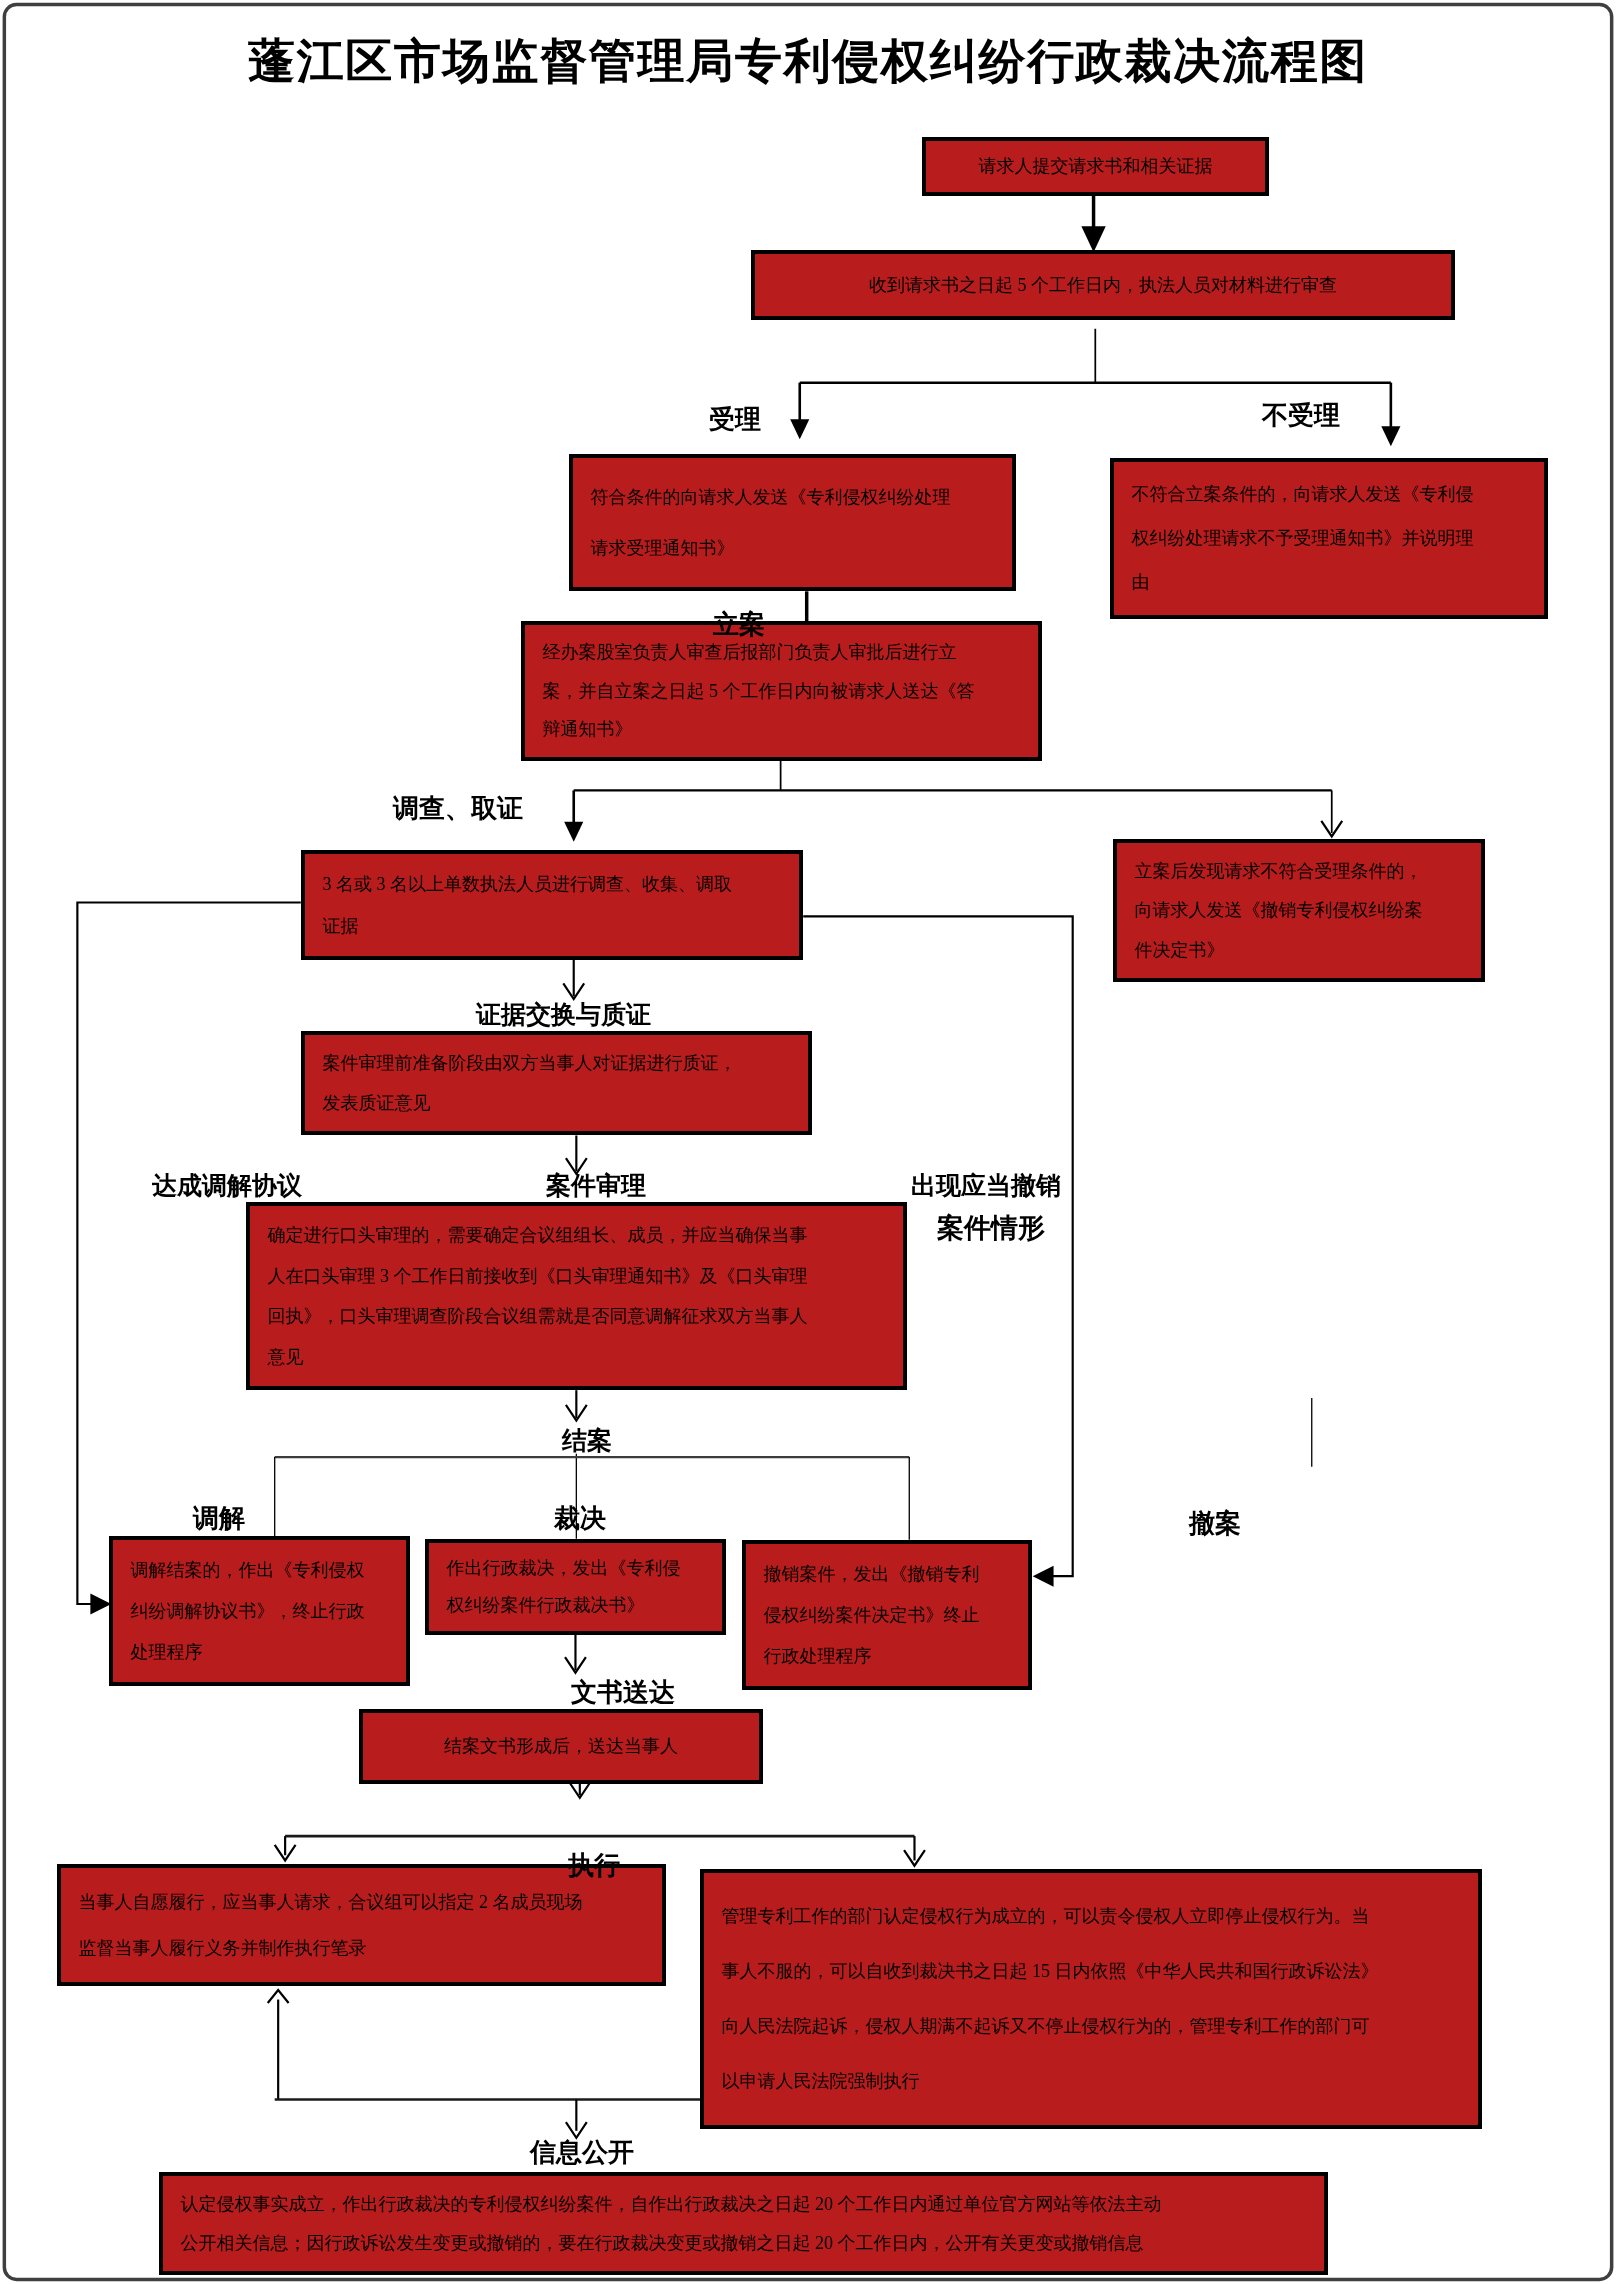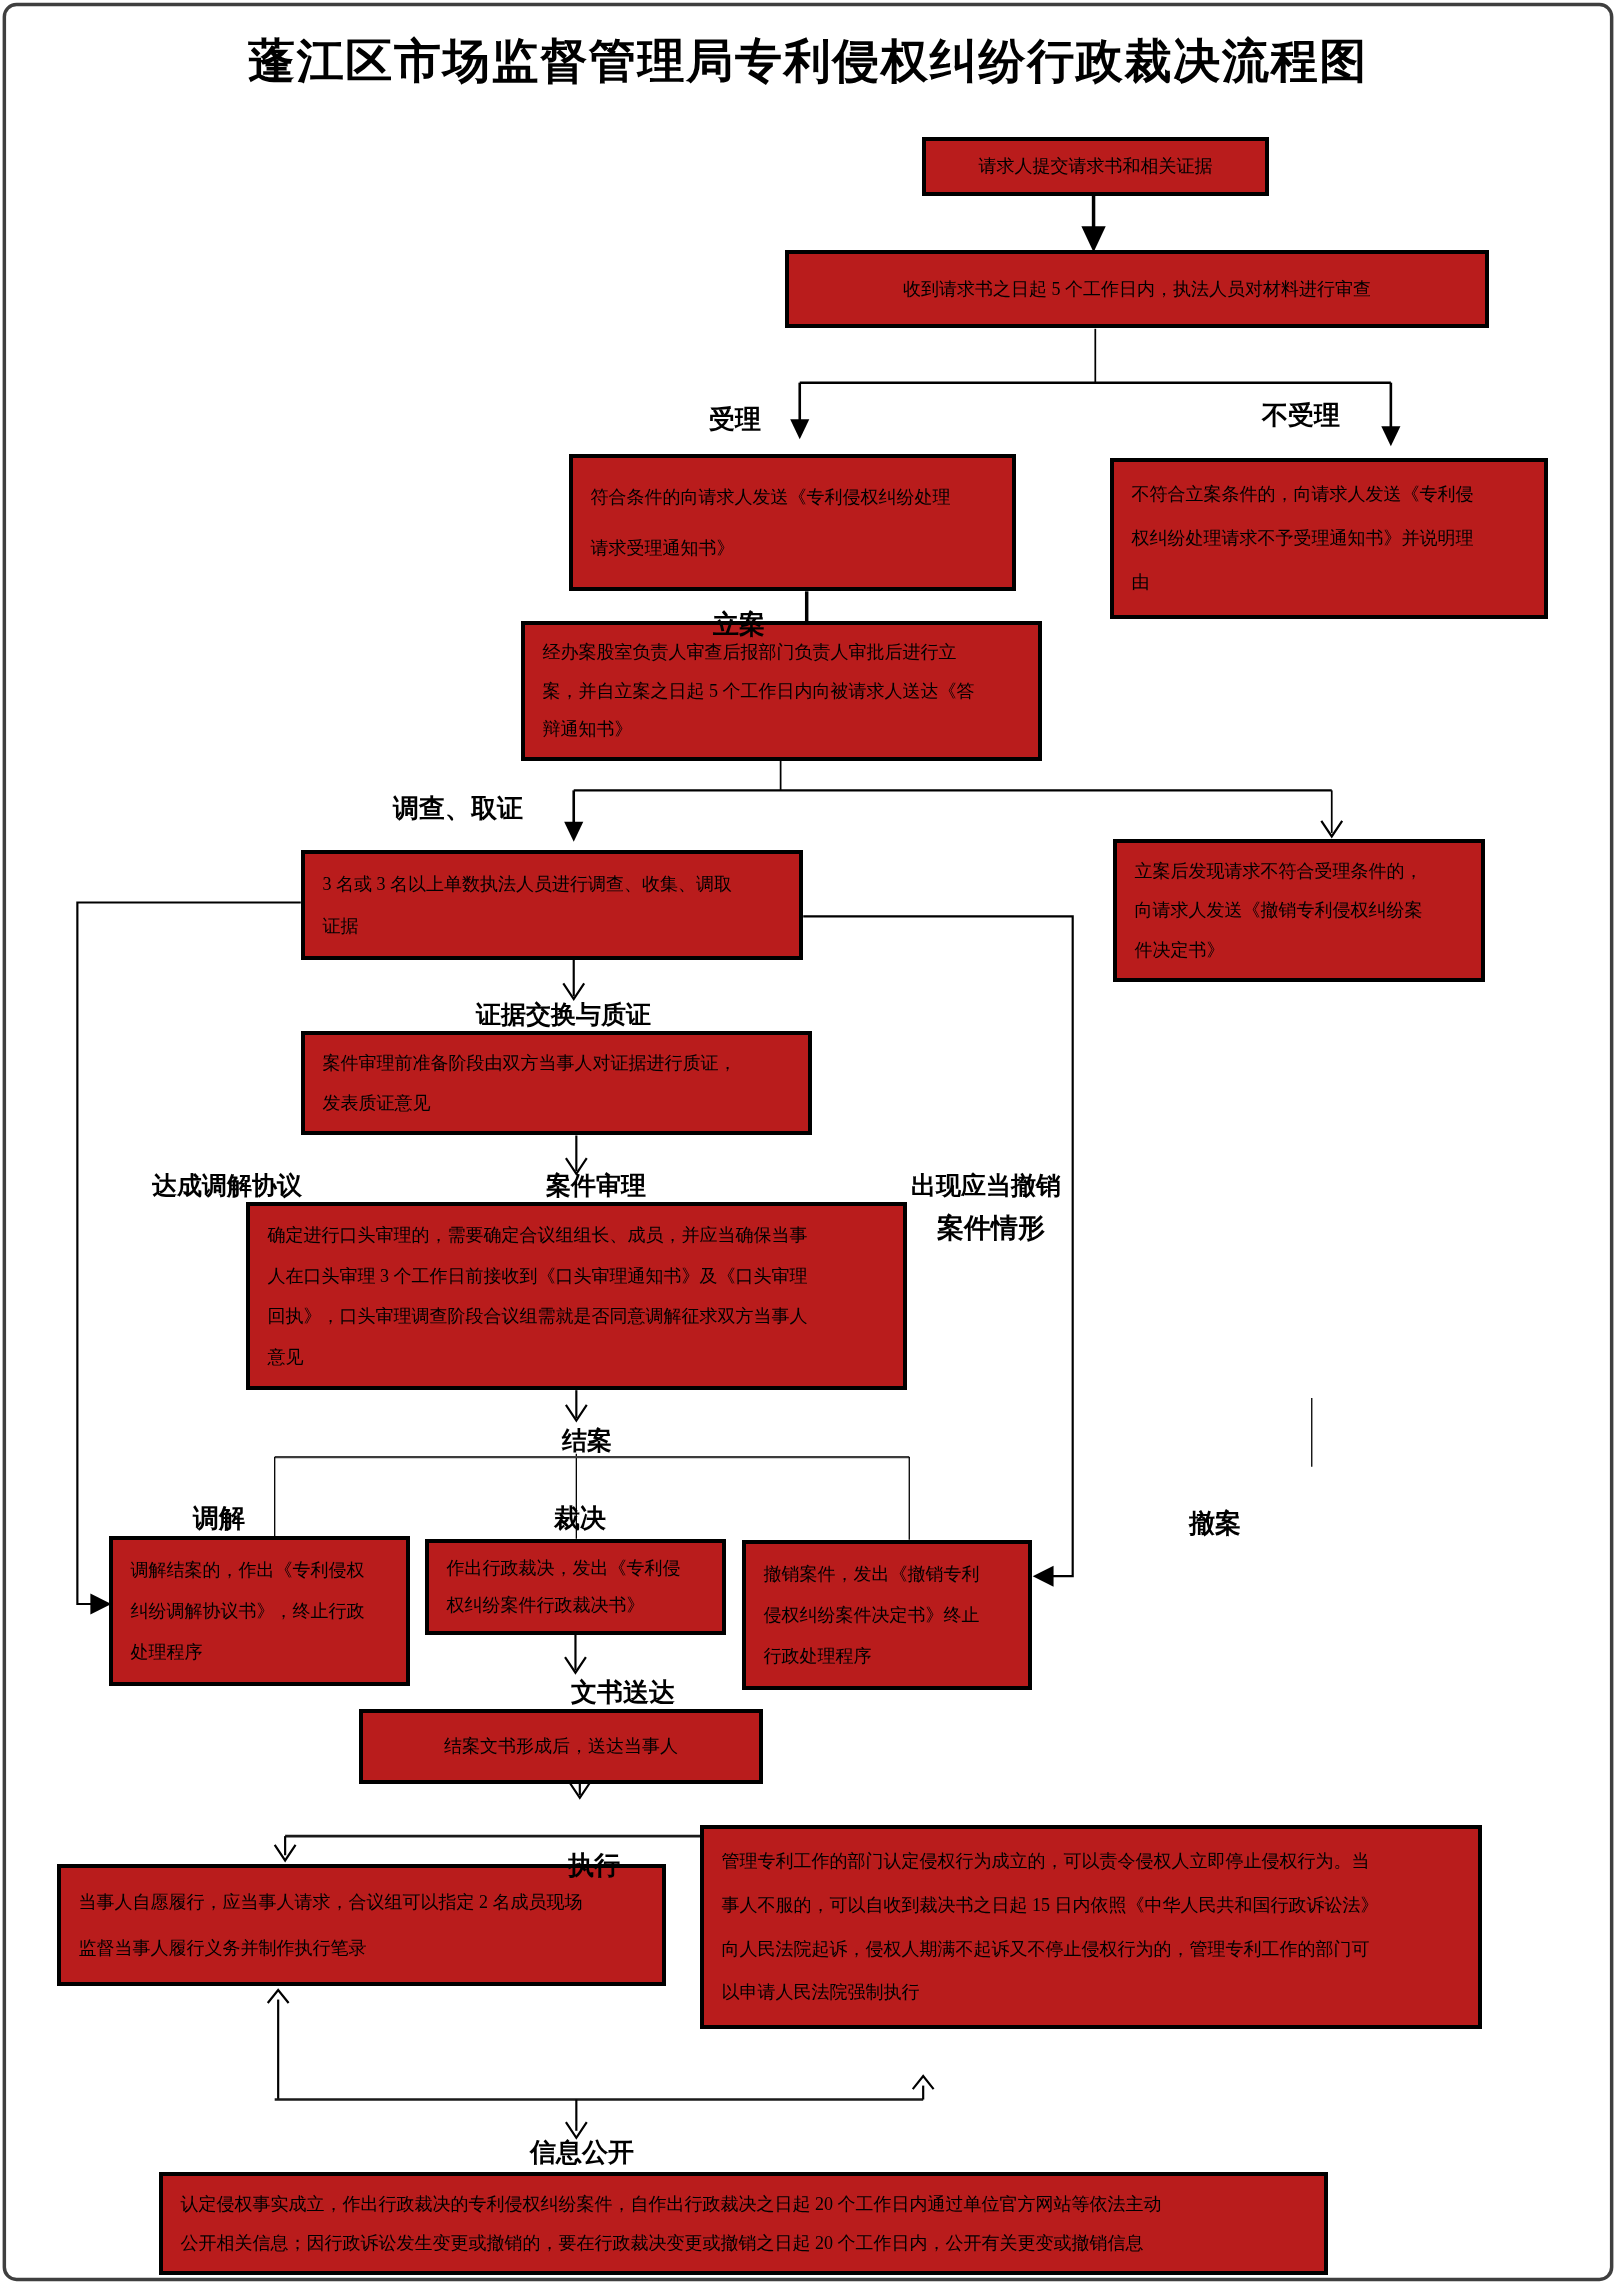--- a/index.html
+++ b/index.html
@@ -117,7 +117,7 @@
     <span>请求人提交请求书和相关证据</span>
   </div>
 
-  <div class="box center" style="left:785px;top:250px;width:704px;height:78px;font-family:Liberation Serif, serif;">
+  <div class="box center" style="left:751px;top:250px;width:704px;height:70px;font-family:Liberation Serif, serif;">
     <span>收到请求书之日起 5 个工作日内，执法人员对材料进行审查</span>
   </div>
 

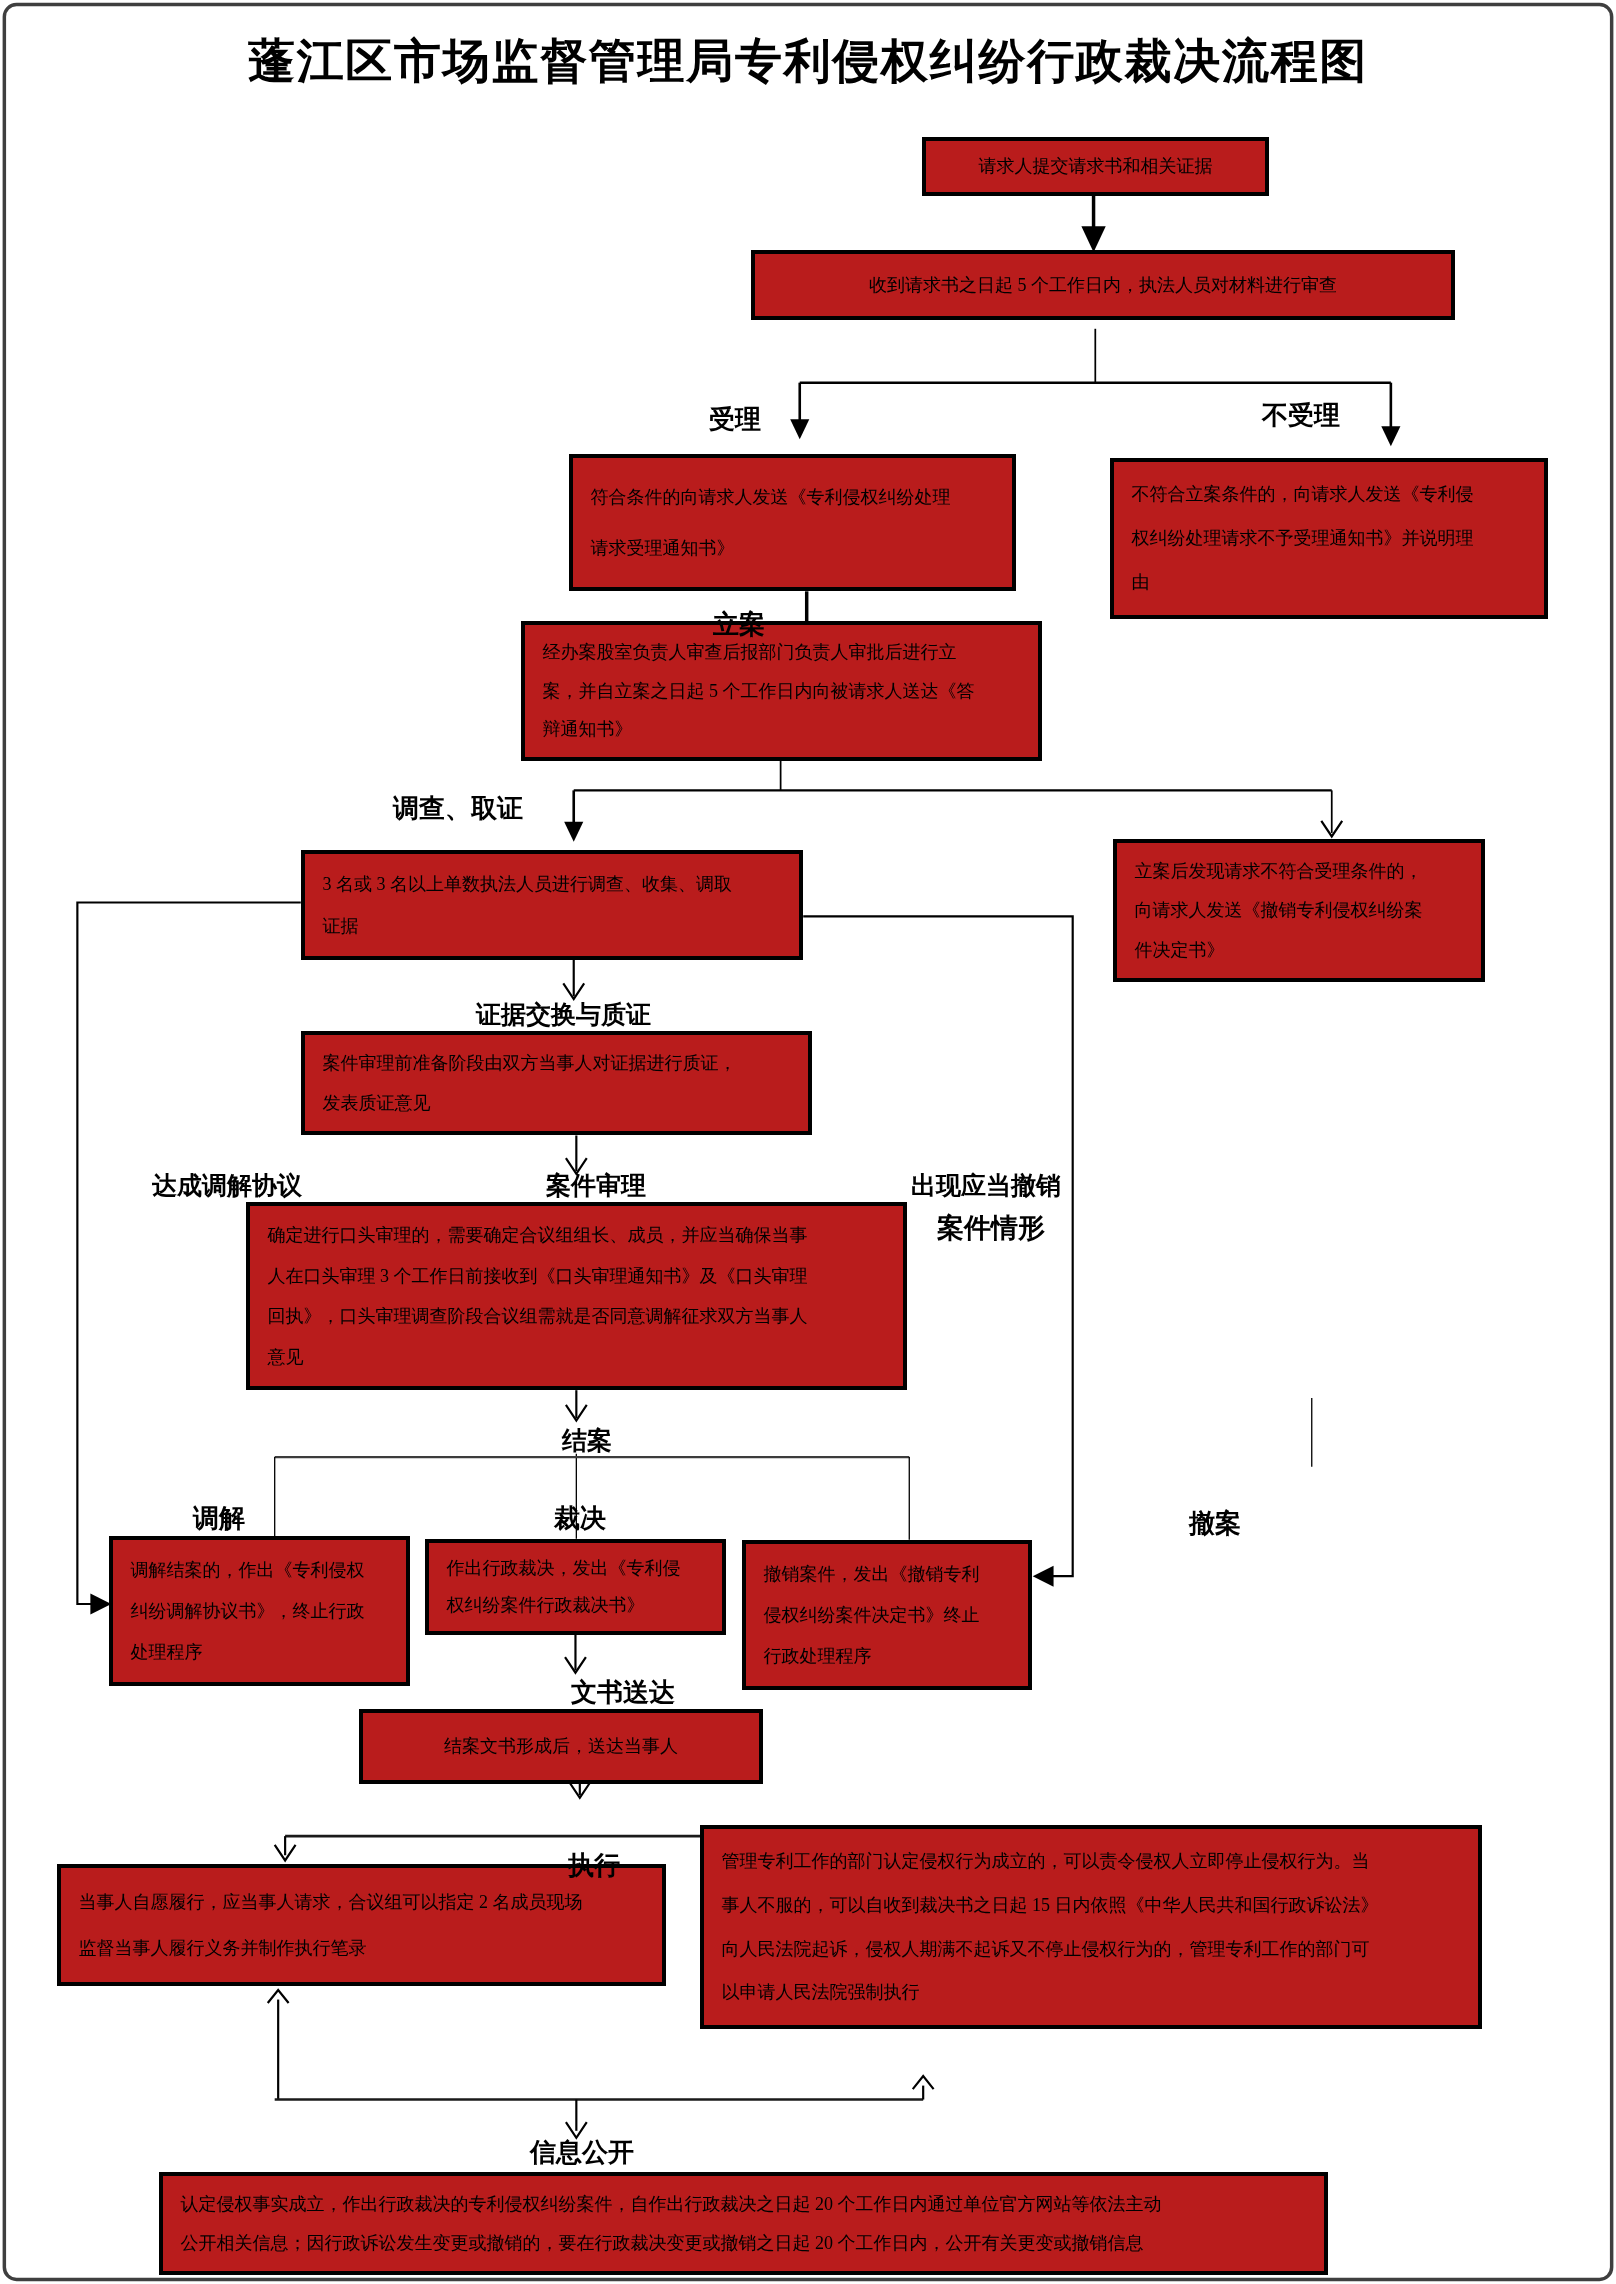--- a/index.html
+++ b/index.html
@@ -187,7 +187,7 @@
     <div class="bline">监督当事人履行义务并制作执行笔录</div>
   </div>
 
-  <div class="box multi" style="left:700px;top:1825px;width:782px;height:204px;">
+  <div class="box multi" style="left:700px;top:1869px;width:782px;height:260px;">
     <div class="bline">管理专利工作的部门认定侵权行为成立的，可以责令侵权人立即停止侵权行为。当</div>
     <div class="bline">事人不服的，可以自收到裁决书之日起 15 日内依照《中华人民共和国行政诉讼法》</div>
     <div class="bline">向人民法院起诉，侵权人期满不起诉又不停止侵权行为的，管理专利工作的部门可</div>

